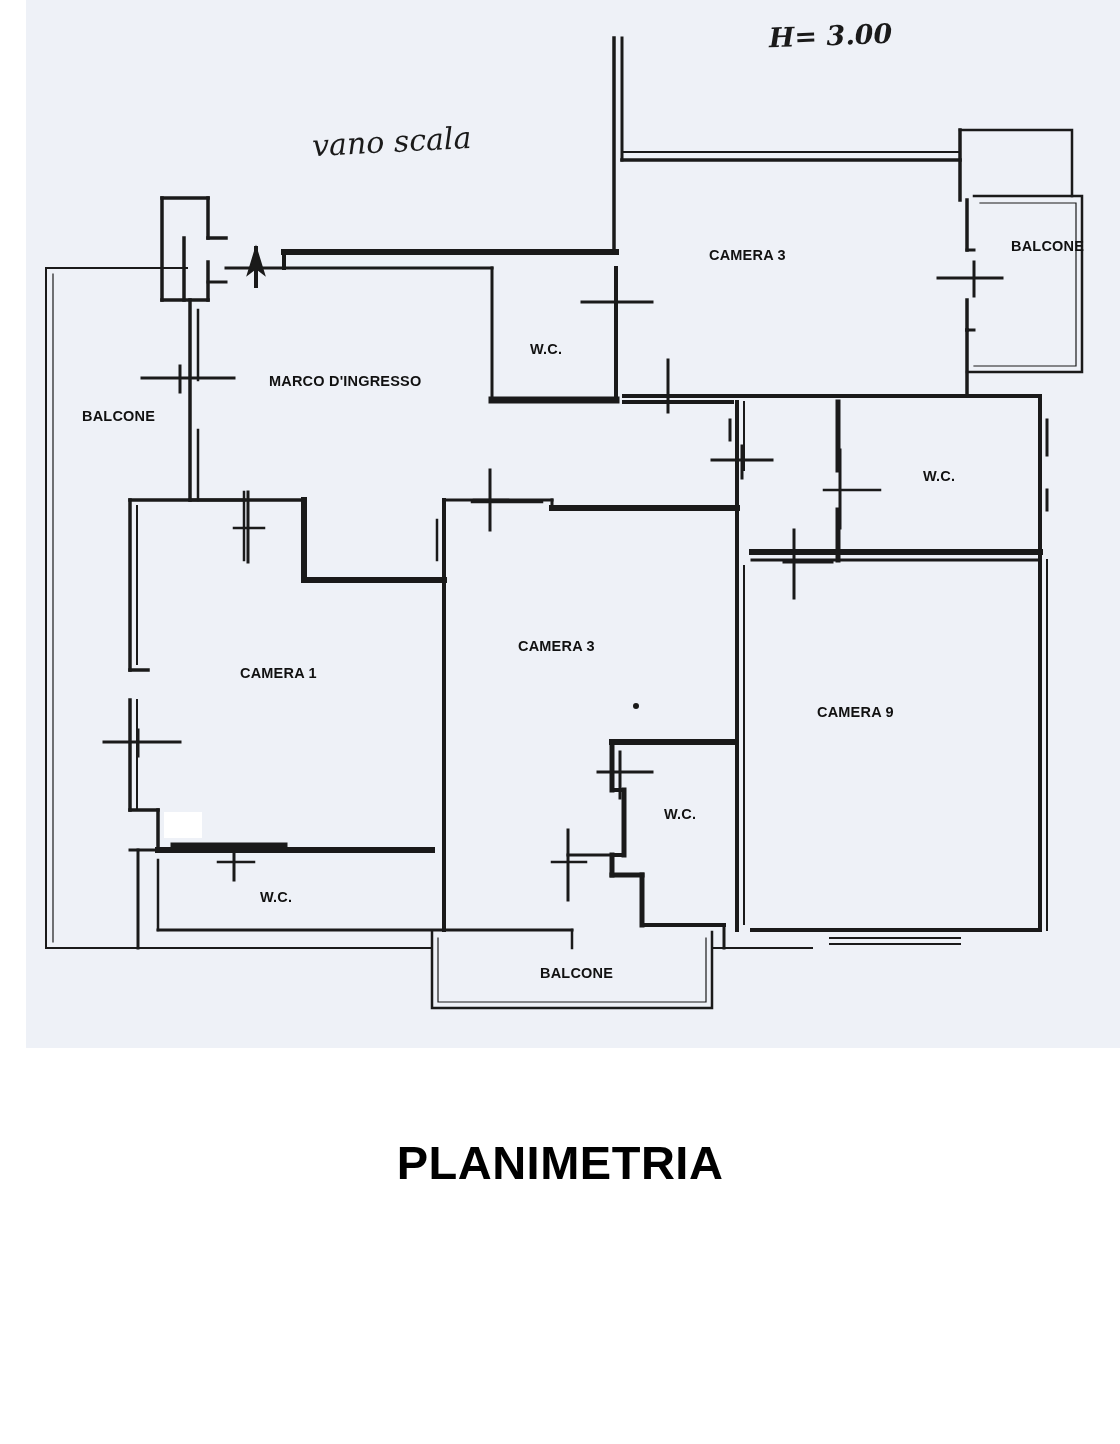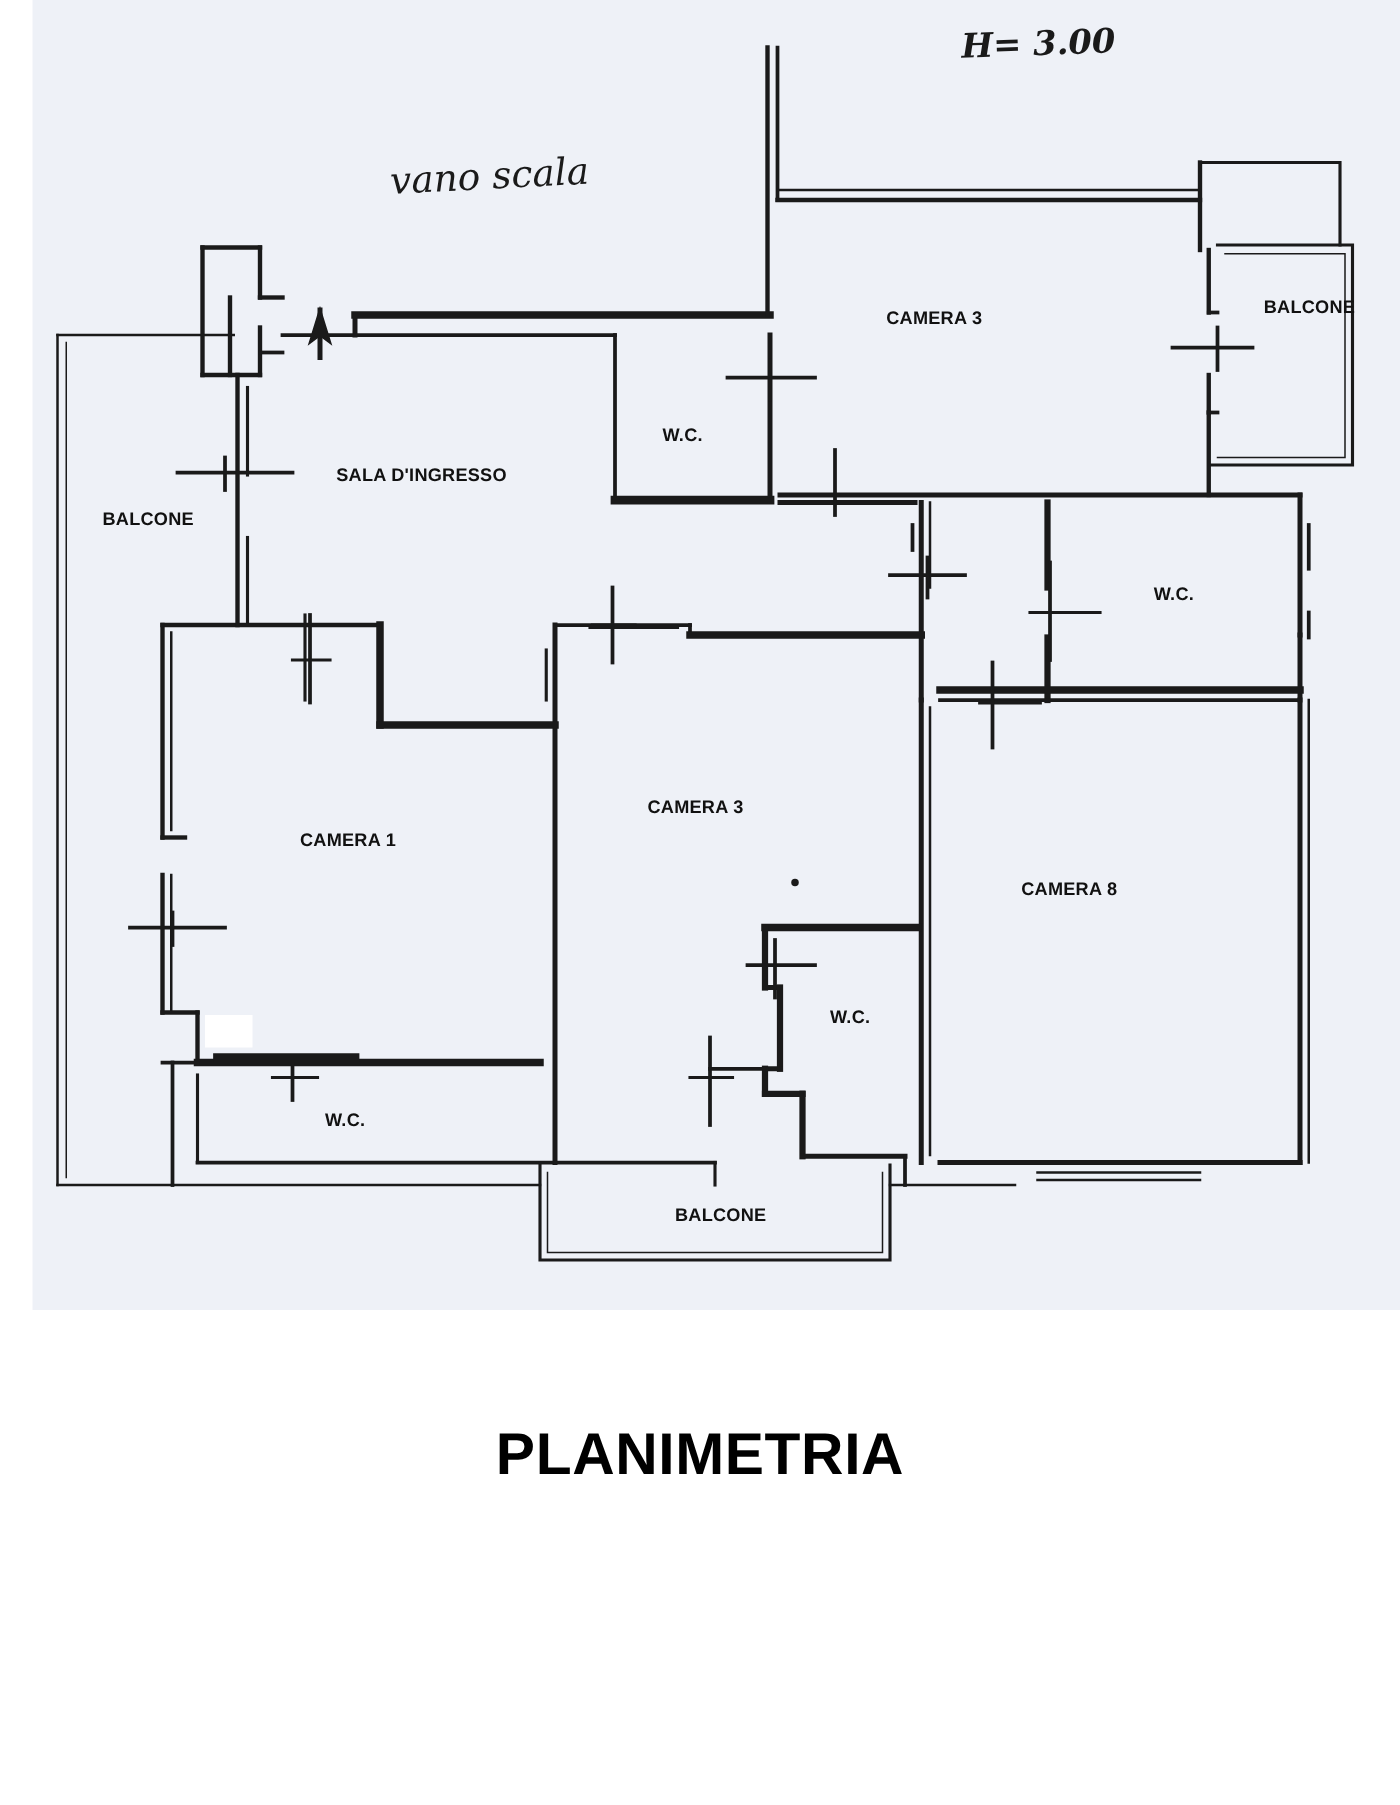--- a/index.html
+++ b/index.html
@@ -257,7 +257,7 @@
     <div class="rlabel" style="left:697px; top:247px;">CAMERA 3</div>
     <div class="rlabel" style="left:999px; top:238px;">BALCONE</div>
     <div class="rlabel" style="left:518px; top:341px;">W.C.</div>
-    <div class="rlabel" style="left:257px; top:373px;">SALA D'INGRESSO</div>
+    <div class="rlabel" style="left:257px; top:373px;">MARCO D'INGRESSO</div>
     <div class="rlabel" style="left:70px;  top:408px;">BALCONE</div>
     <div class="rlabel" style="left:911px; top:468px;">W.C.</div>
     <div class="rlabel" style="left:506px; top:638px;">CAMERA 3</div>

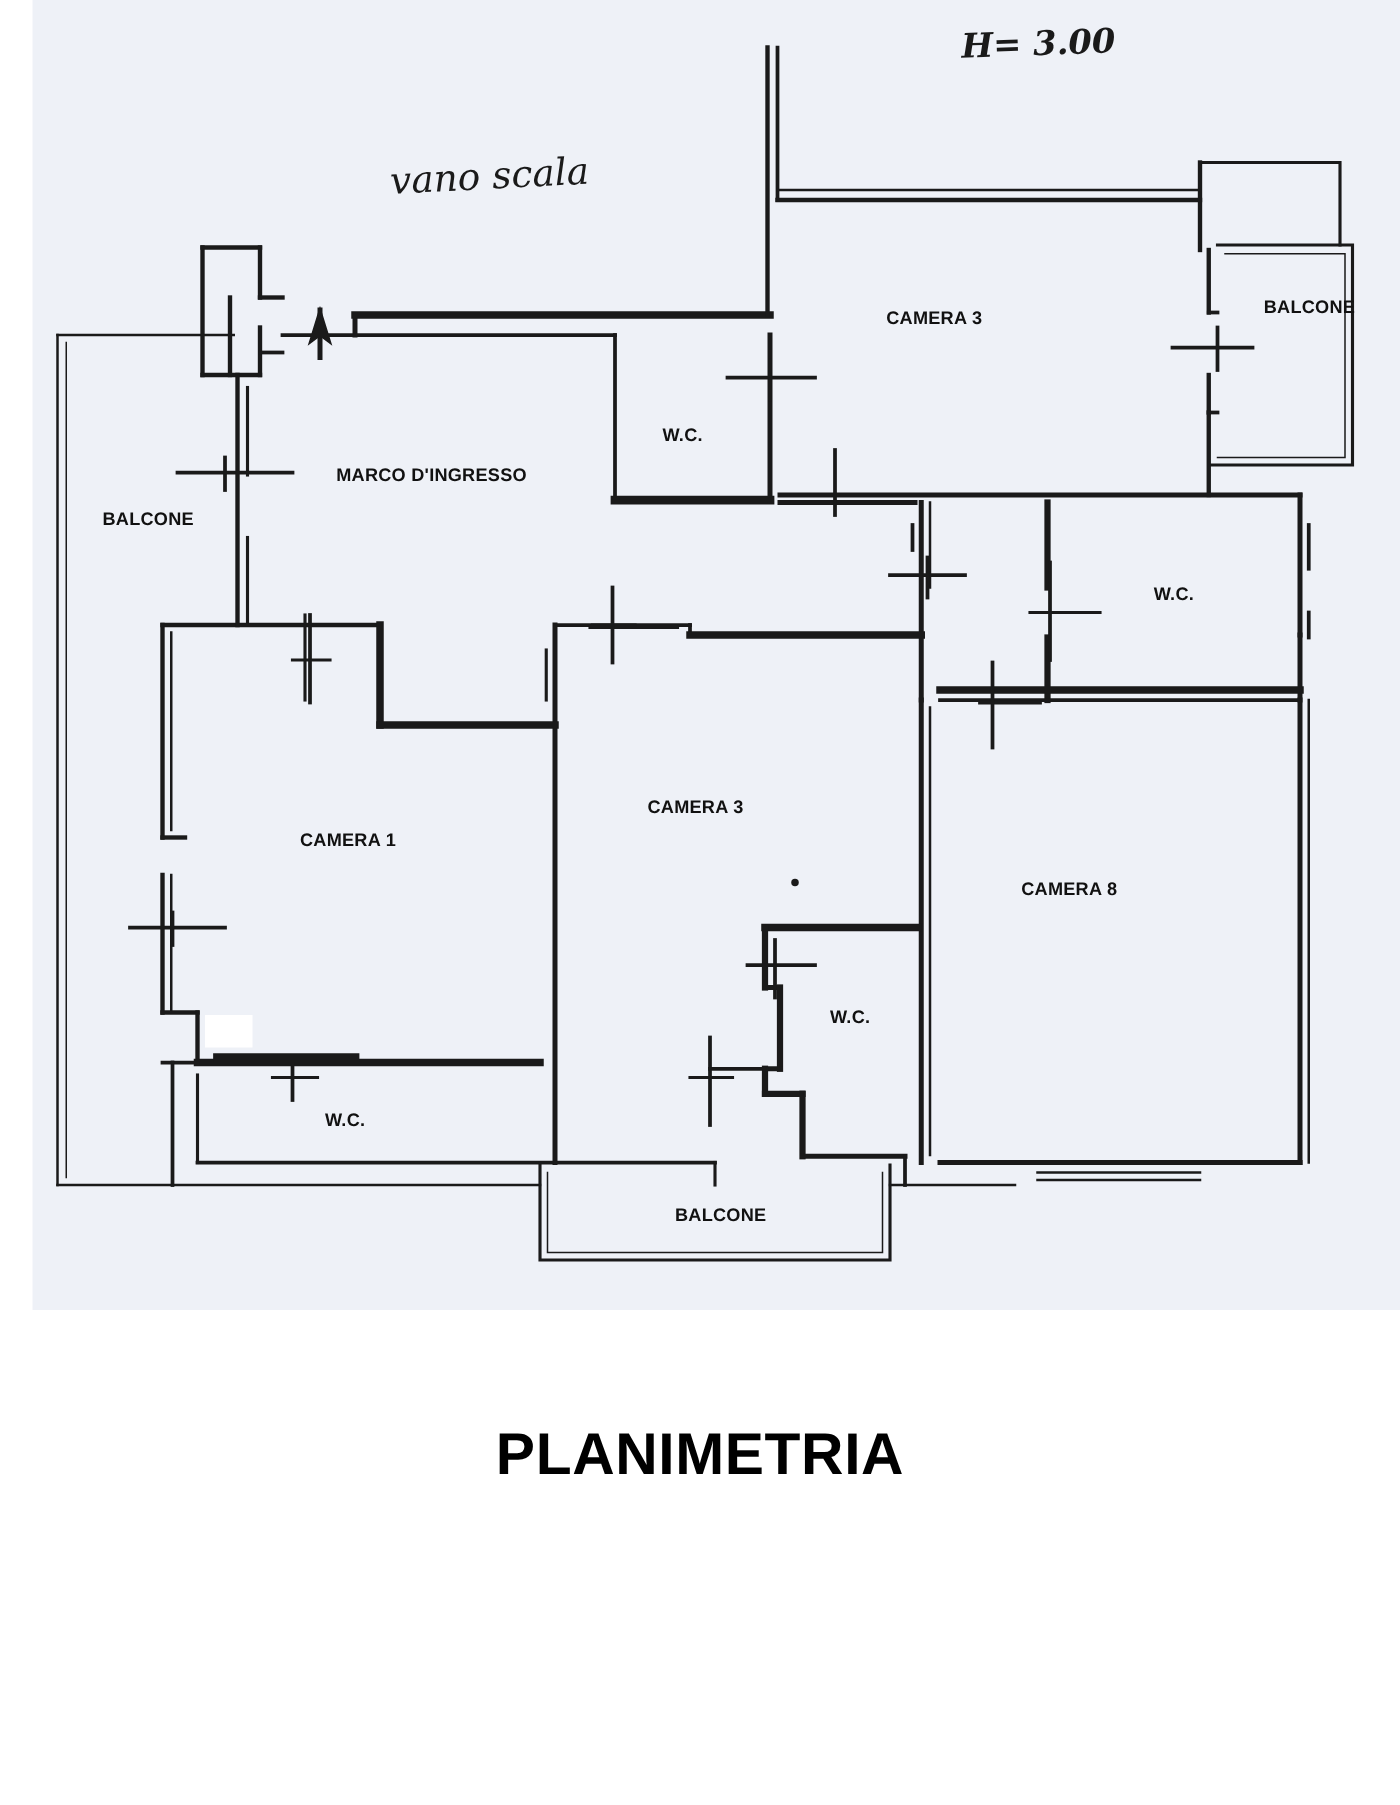--- a/index.html
+++ b/index.html
@@ -262,7 +262,7 @@
     <div class="rlabel" style="left:911px; top:468px;">W.C.</div>
     <div class="rlabel" style="left:506px; top:638px;">CAMERA 3</div>
     <div class="rlabel" style="left:228px; top:665px;">CAMERA 1</div>
-    <div class="rlabel" style="left:805px; top:704px;">CAMERA 8</div>
+    <div class="rlabel" style="left:805px; top:704px;">CAMERA 9</div>
     <div class="rlabel" style="left:652px; top:806px;">W.C.</div>
     <div class="rlabel" style="left:248px; top:889px;">W.C.</div>
     <div class="rlabel" style="left:528px; top:965px;">BALCONE</div>

